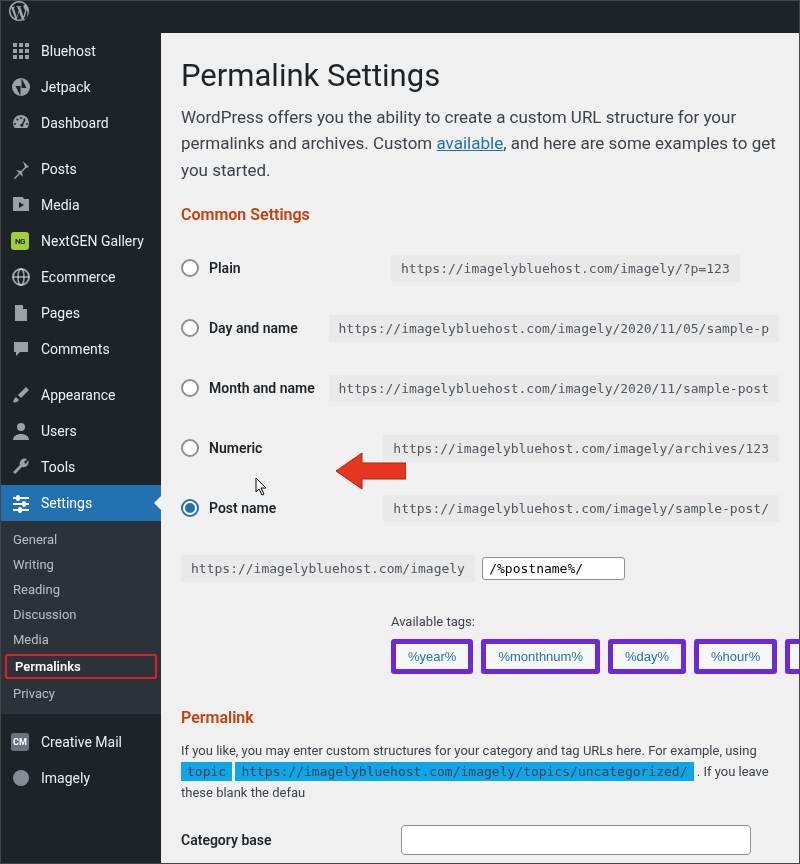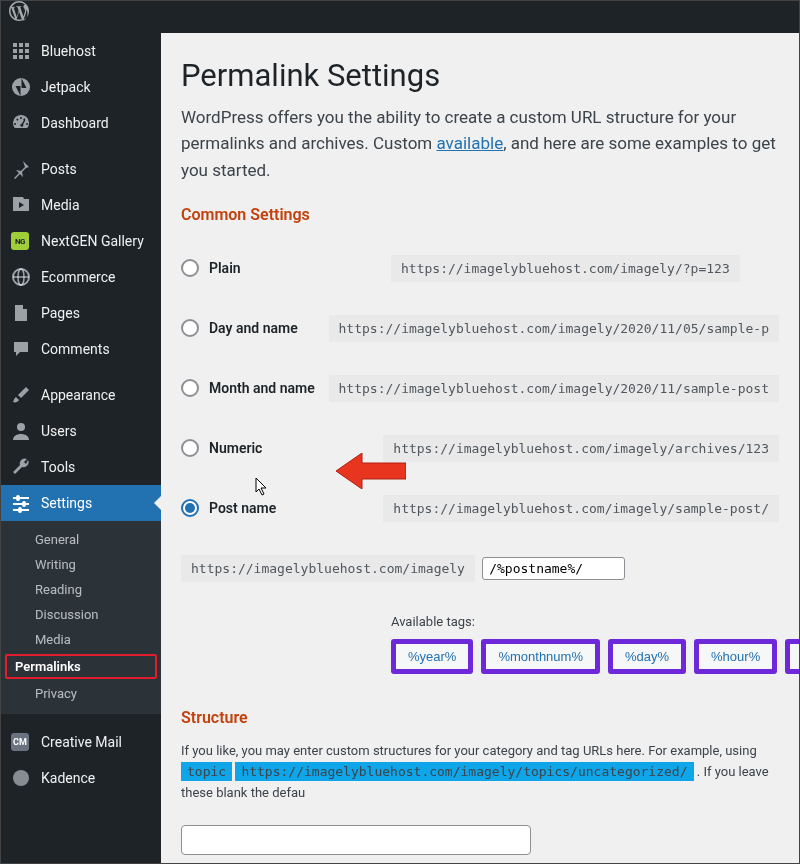--- a/index.html
+++ b/index.html
@@ -85,7 +85,6 @@
     font-size: 13px;
     color: rgba(240,246,252,.7);
     cursor: pointer;
-    margin-left: 22px;
   }
   .submenu-item.highlight {
     color: #fff;

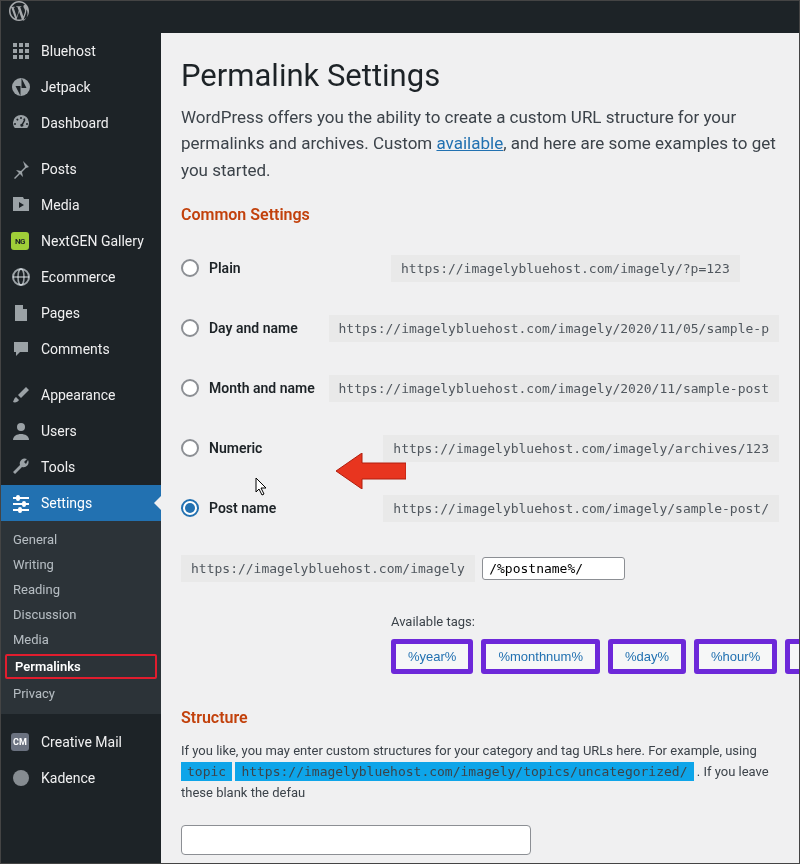--- a/index.html
+++ b/index.html
@@ -402,7 +402,7 @@
     </div>
   </div>
 
-  <h2 class="section" style="margin-top:34px;">Structure</h2>
+  <h2 class="section" style="margin-top:34px;">Permalink</h2>
   <p class="opt-desc">
     <span>If you like, you may enter custom structures for your category and tag URLs here. For example, using </span><code>topic</code><span> </span><code>https://imagelybluehost.com/imagely/topics/uncategorized/</code><span> . If you leave these blank the defau</span>
   </p>

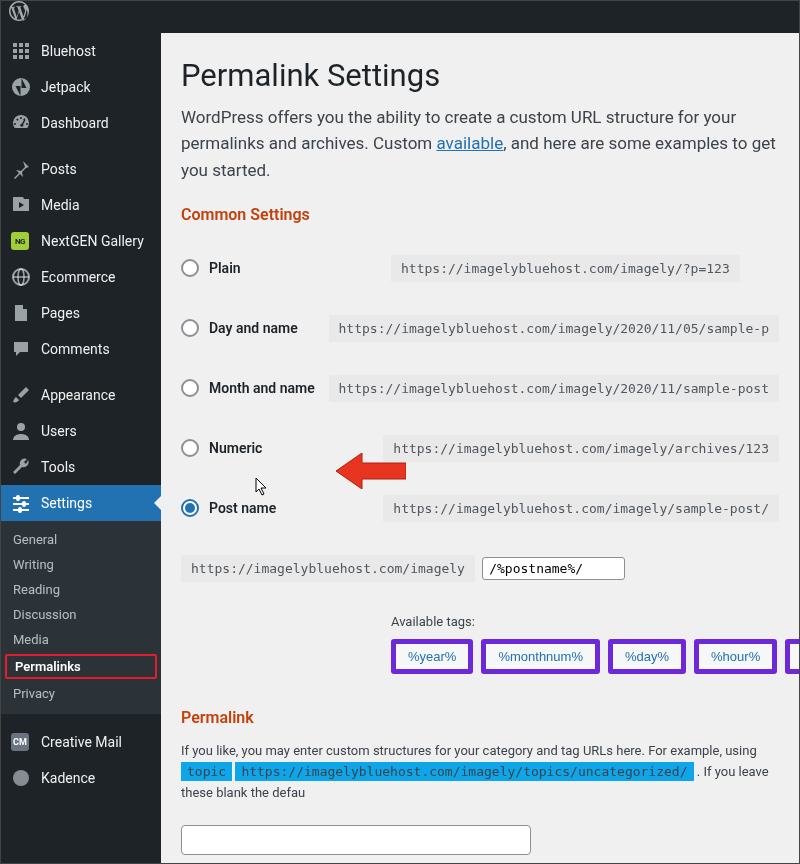--- a/index.html
+++ b/index.html
@@ -336,7 +336,7 @@
           <circle cx="10" cy="10" r="8" fill="rgba(240,246,252,.5)"></circle>
         </svg>
       </span>
-    <span>Kadence</span>
+    <span>Imagely</span>
   </div>
 </div>
 

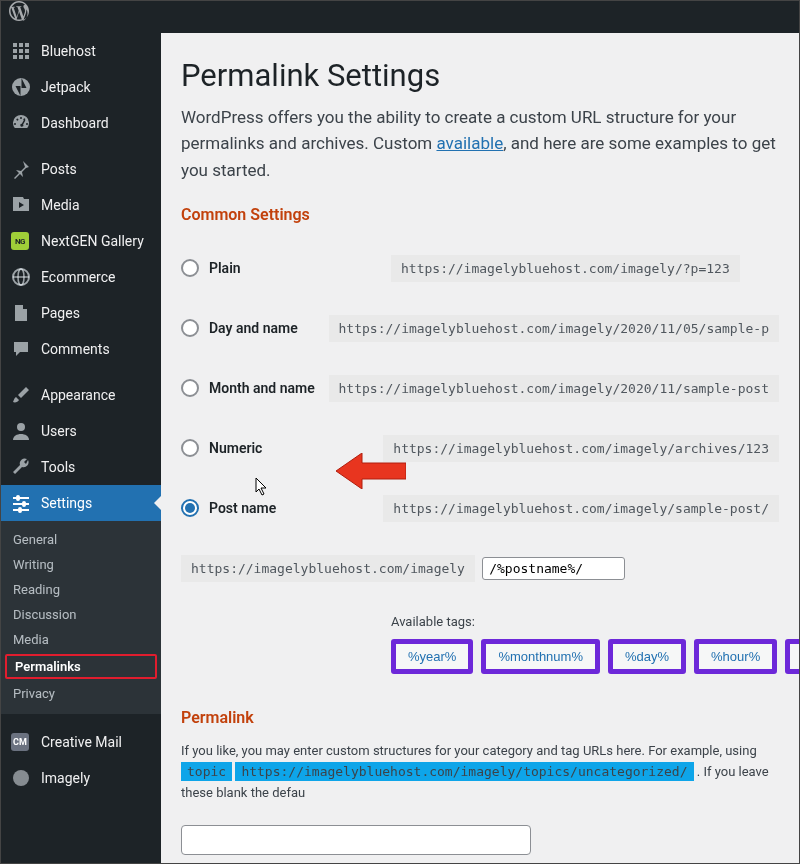--- a/index.html
+++ b/index.html
@@ -408,6 +408,7 @@
   </p>
 
   <div class="base-row">
+    <div class="blabel">Category base</div>
     <input type="text" style="">
   </div>
   <div class="base-row">

